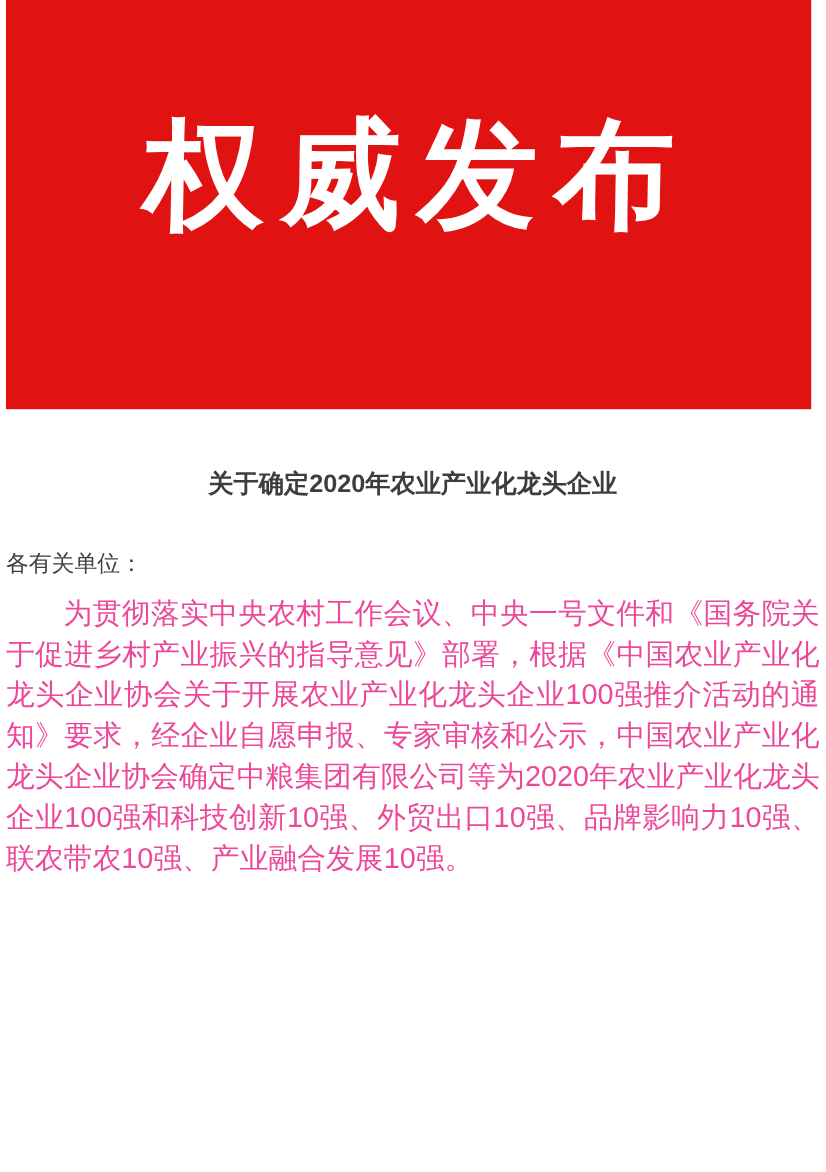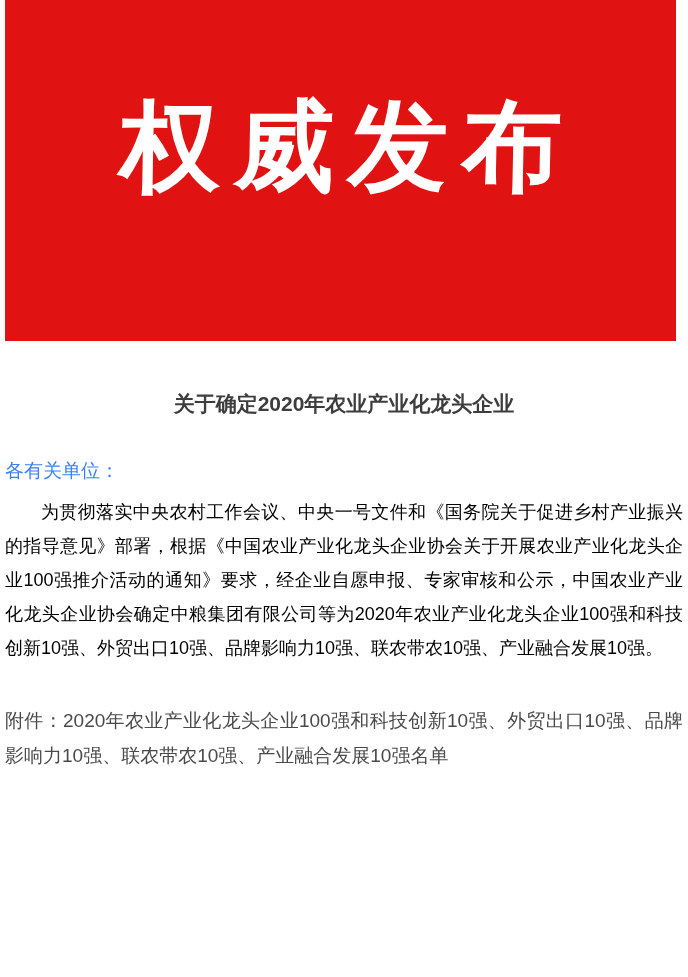--- a/index.html
+++ b/index.html
@@ -51,7 +51,7 @@
     margin-top: 31px;
     font-size: 19px;
     line-height: 34px;
-    color: #3b82f6;
+    color: #404040;
   }
   .para {
     font-size: 18px;

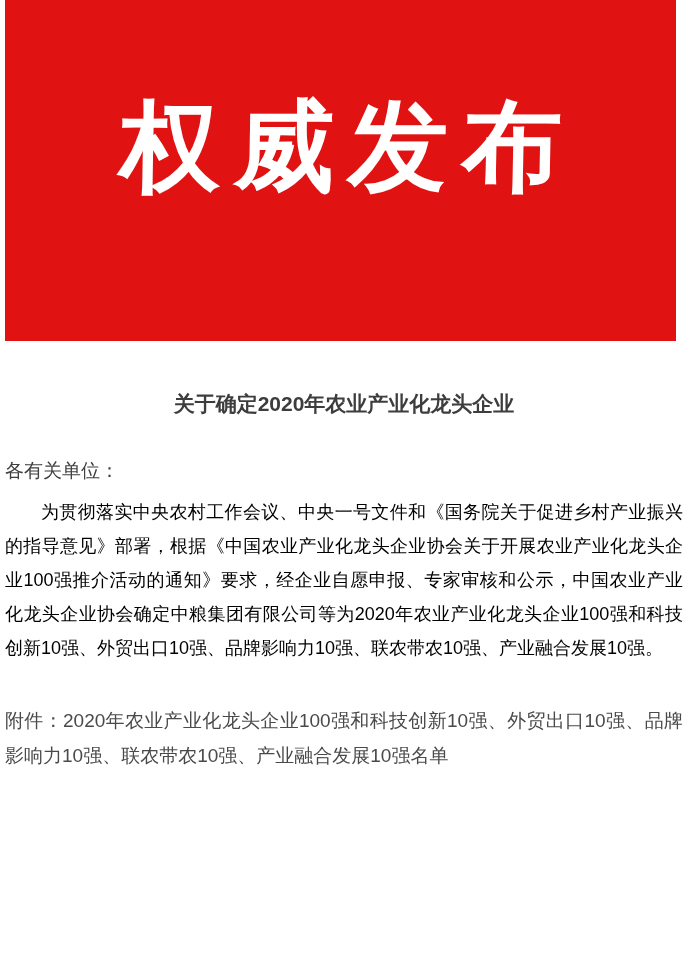--- a/index.html
+++ b/index.html
@@ -54,11 +54,11 @@
     color: #404040;
   }
   .para {
-    font-size: 18px;
+    font-size: 24px;
     line-height: 34px;
     text-align: justify;
     text-indent: 2em;
-    color: #000000;
+    color: #ec4899;
   }
   .para.first {
     margin-top: 7px;

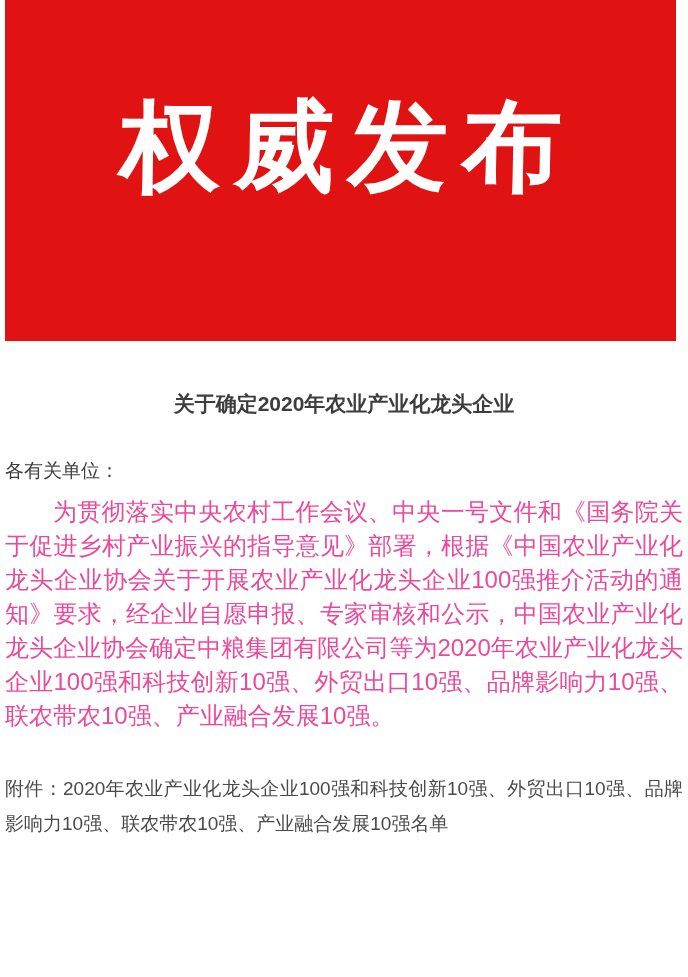--- a/index.html
+++ b/index.html
@@ -89,7 +89,6 @@
   <p class="para first">为贯彻落实中央农村工作会议、中央一号文件和《国务院关于促进乡村产业振兴的指导意见》部署，根据《中国农业产业化龙头企业协会关于开展农业产业化龙头企业100强推介活动的通知》要求，经企业自愿申报、专家审核和公示，中国农业产业化龙头企业协会确定中粮集团有限公司等为2020年农业产业化龙头企业100强和科技创新10强、外贸出口10强、品牌影响力10强、联农带农10强、产业融合发展10强。</p>
 
 
-  <p class="attachment">附件：2020年农业产业化龙头企业100强和科技创新10强、外贸出口10强、品牌影响力10强、联农带农10强、产业融合发展10强名单</p>
 
 </div>
 

